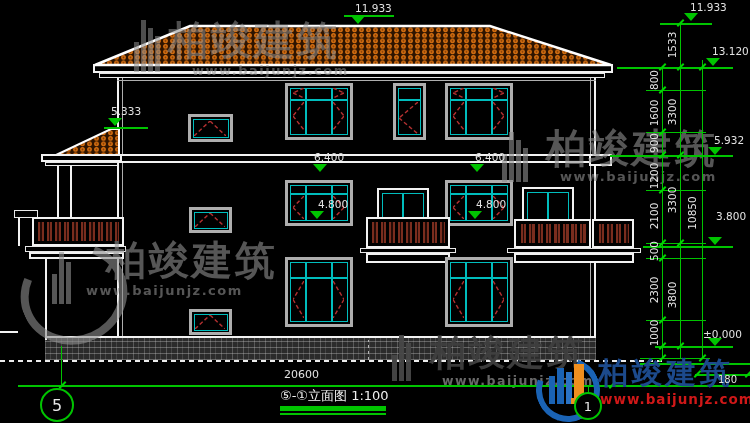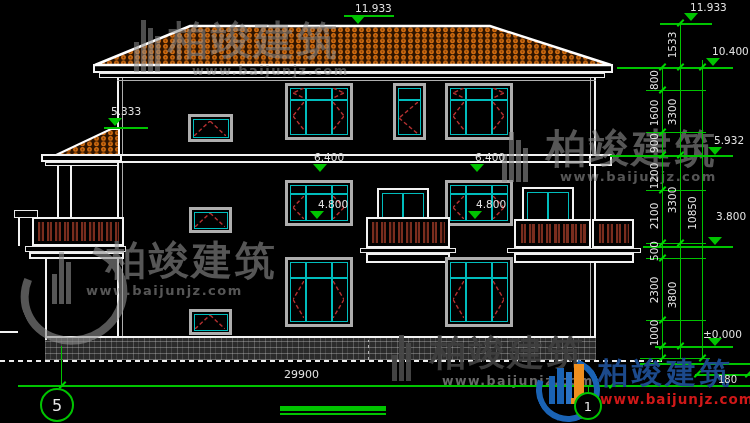--- a/index.html
+++ b/index.html
@@ -335,7 +335,7 @@
 
   <span class="dtx" style="left:690px;top:2px">11.933</span>
   <div class="tri" style="left:684px;top:13px"></div>
-  <span class="dtx" style="left:712px;top:46px">10.400</span>
+  <span class="dtx" style="left:712px;top:46px">13.120</span>
   <div class="tri" style="left:706px;top:58px"></div>
   <span class="dtx" style="left:714px;top:135px">5.932</span>
   <div class="tri" style="left:708px;top:147px"></div>

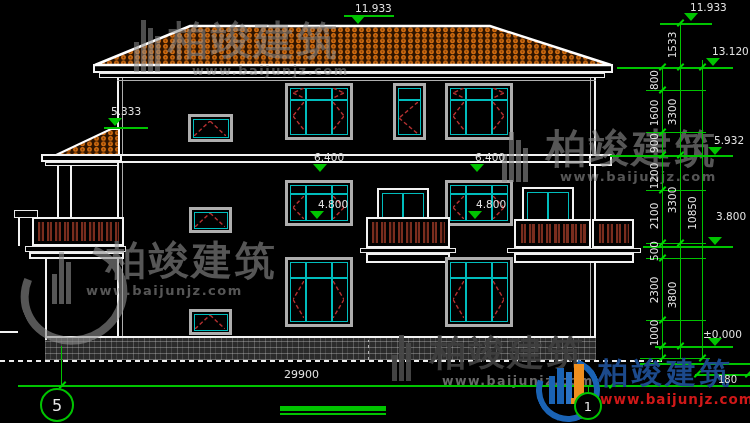--- a/index.html
+++ b/index.html
@@ -363,7 +363,7 @@
   <div class="tk" style="left:58px;top:384px"></div>
   <div class="tk" style="left:608px;top:384px"></div>
   <div class="gl" style="left:61px;top:346px;width:1px;height:40px"></div>
-  <span class="dtx" style="left:284px;top:369px;font-size:11px">29900</span>
+  <span class="dtx" style="left:284px;top:369px;font-size:11px">20600</span>
   <div class="bubble" style="left:40px;top:388px;width:30px;height:30px;font-size:16px">
     <span>5</span>
   </div>

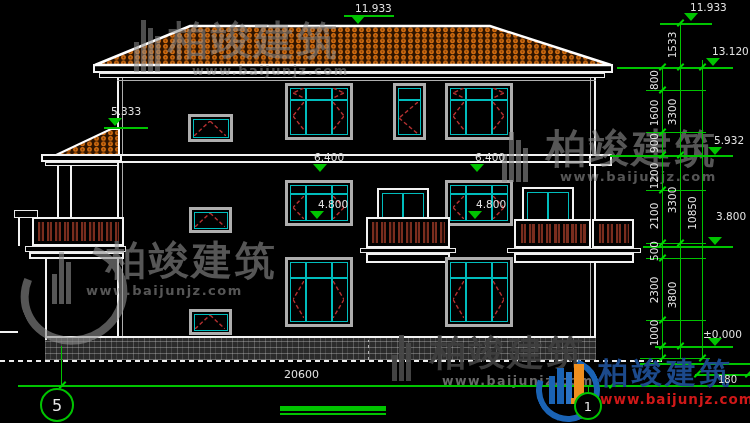--- a/index.html
+++ b/index.html
@@ -367,6 +367,7 @@
   <div class="bubble" style="left:40px;top:388px;width:30px;height:30px;font-size:16px">
     <span>5</span>
   </div>
+  <span class="dtx" style="left:280px;top:389px;font-size:13px;color:#f0f0f0">⑤-①立面图 1:100</span>
   <div class="gl" style="left:280px;top:406px;width:106px;height:5px"></div>
   <div class="gl" style="left:280px;top:413px;width:106px;height:1.5px"></div>
 

